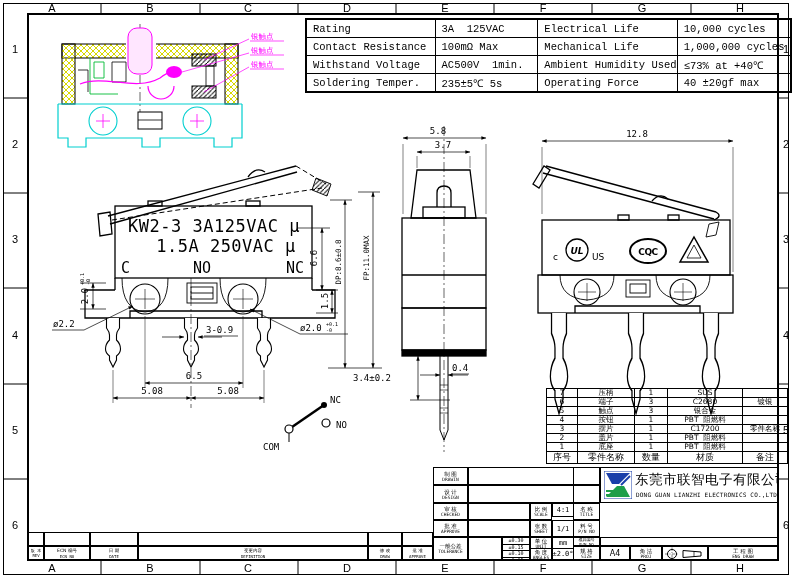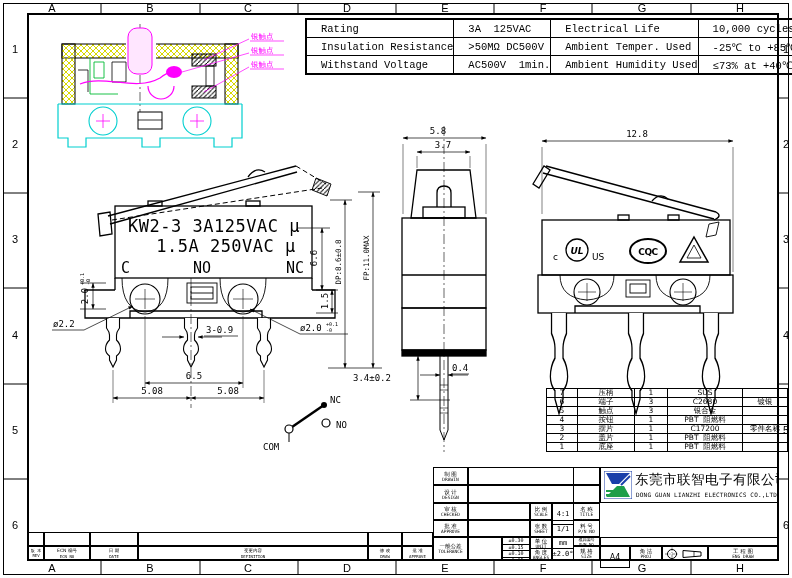--- a/index.html
+++ b/index.html
@@ -17,7 +17,7 @@
   table{border-collapse:collapse;}
   #spec{position:absolute;left:305px;top:18px;}
   #spec td{border:1px solid #000;height:17px;font:10.5px "Liberation Mono",monospace;
-           padding:0 0 0 14px;white-space:pre;margin-left:48px;}
+           padding:0 0 0 6px;white-space:pre;margin-left:48px;}
   #spec{border:2px solid #000;}
   #parts{position:absolute;left:546px;top:388px;}
   #parts td{border:1px solid #000;font:7.5px "DejaVu Sans",sans-serif;line-height:8px;height:8px;

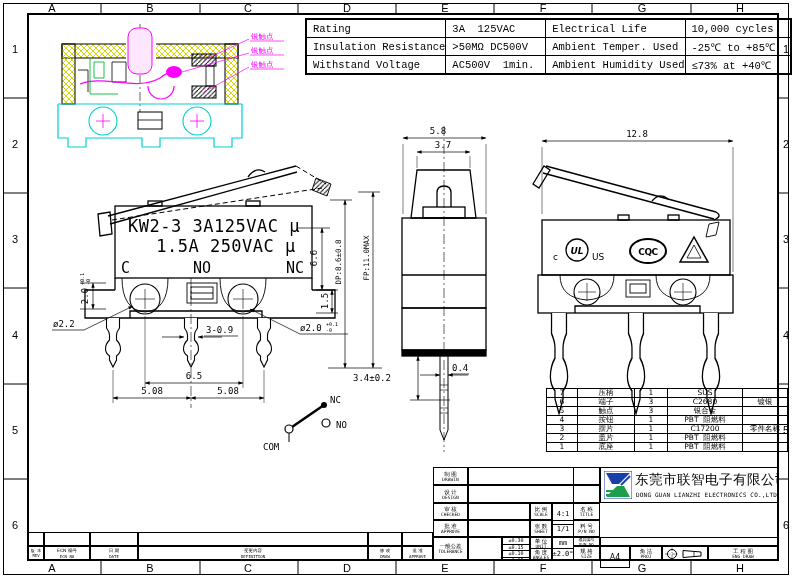--- a/index.html
+++ b/index.html
@@ -306,6 +306,12 @@
     <td style="width:108px">10,000 cycles</td>
   </tr>
   <tr>
+    <td>Contact Resistance</td>
+    <td>100mΩ Max</td>
+    <td>Mechanical Life</td>
+    <td>1,000,000 cycles</td>
+  </tr>
+  <tr>
     <td>Insulation Resistance</td>
     <td>&gt;50MΩ DC500V</td>
     <td>Ambient Temper. Used</td>

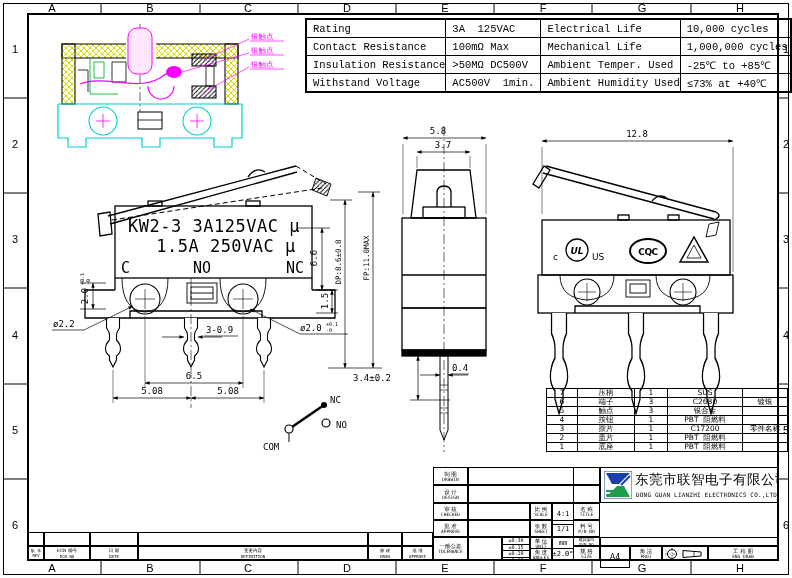--- a/index.html
+++ b/index.html
@@ -312,12 +312,6 @@
     <td>1,000,000 cycles</td>
   </tr>
   <tr>
-    <td>Insulation Resistance</td>
-    <td>&gt;50MΩ DC500V</td>
-    <td>Ambient Temper. Used</td>
-    <td>-25℃ to +85℃</td>
-  </tr>
-  <tr>
     <td>Withstand Voltage</td>
     <td>AC500V  1min.</td>
     <td>Ambient Humidity Used</td>

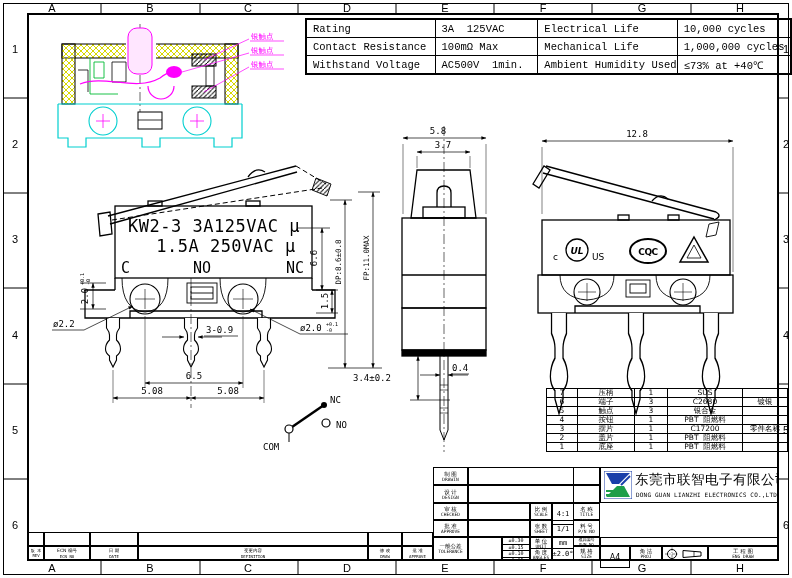--- a/index.html
+++ b/index.html
@@ -317,6 +317,12 @@
     <td>Ambient Humidity Used</td>
     <td>≤73% at +40℃</td>
   </tr>
+  <tr>
+    <td>Soldering Temper.</td>
+    <td>235±5℃ 5s</td>
+    <td>Operating Force</td>
+    <td>40 ±20gf max</td>
+  </tr>
 </tbody>
     </table>
 

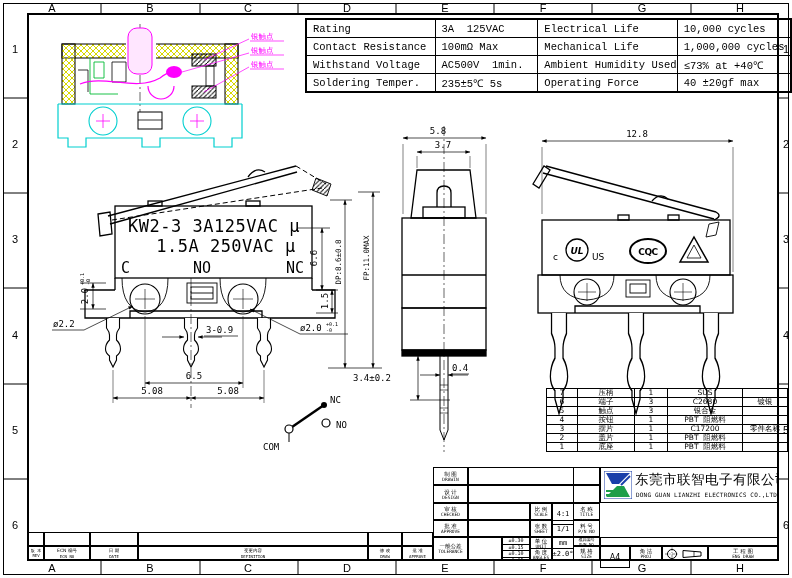--- a/index.html
+++ b/index.html
@@ -377,6 +377,13 @@
     <td>PBT  阻燃料</td>
     <td></td>
   </tr>
+  <tr class="hd">
+    <td>序号</td>
+    <td>零件名称</td>
+    <td>数量</td>
+    <td>材质</td>
+    <td>备注</td>
+  </tr>
 </tbody>
     </table>
 

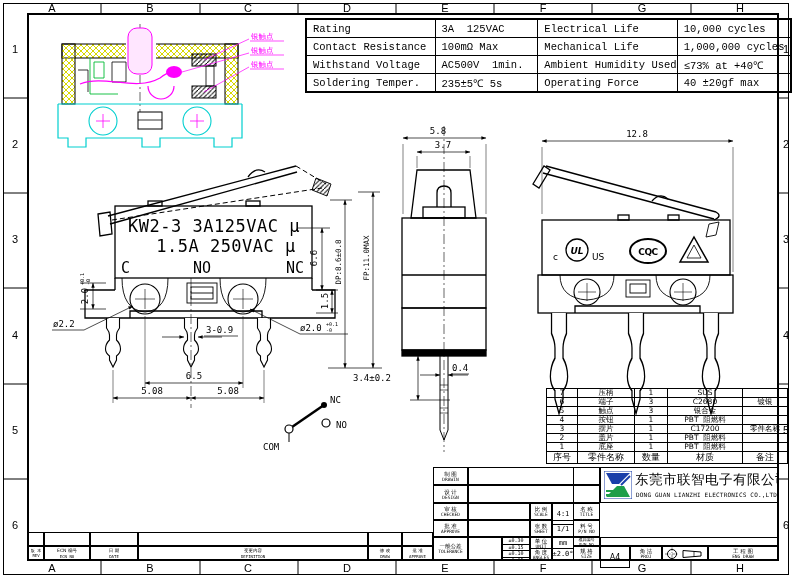--- a/index.html
+++ b/index.html
@@ -423,7 +423,7 @@
     <div class="lb1">比 例</div>
     <div class="lb2">SCALE</div>
   </div>
-  <div class="c val" style="left:119px;top:36px;width:22px;height:22px">4:1</div>
+  <div class="c val" style="left:119px;top:36px;width:22px;height:14px">4:1</div>
   <div class="c" style="left:97px;top:53px;width:22px;height:17px">
     <div class="lb1">张 数</div>
     <div class="lb2">SHEET</div>

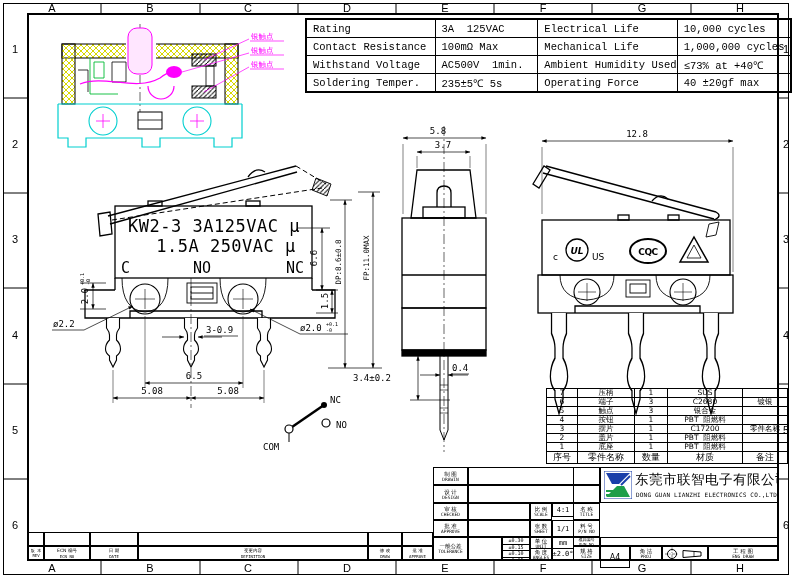--- a/index.html
+++ b/index.html
@@ -469,7 +469,7 @@
     <div class="lb1">规 格</div>
     <div class="lb2">SIZE</div>
   </div>
-  <div class="c" style="left:167px;top:79px;width:30px;height:22px;font-size:8px">A4</div>
+  <div class="c" style="left:167px;top:79px;width:30px;height:14px;font-size:8px">A4</div>
   <div class="c" style="left:197px;top:79px;width:32px;height:14px">
     <div class="lb1">角 法</div>
     <div class="lb2">PROJ</div>

